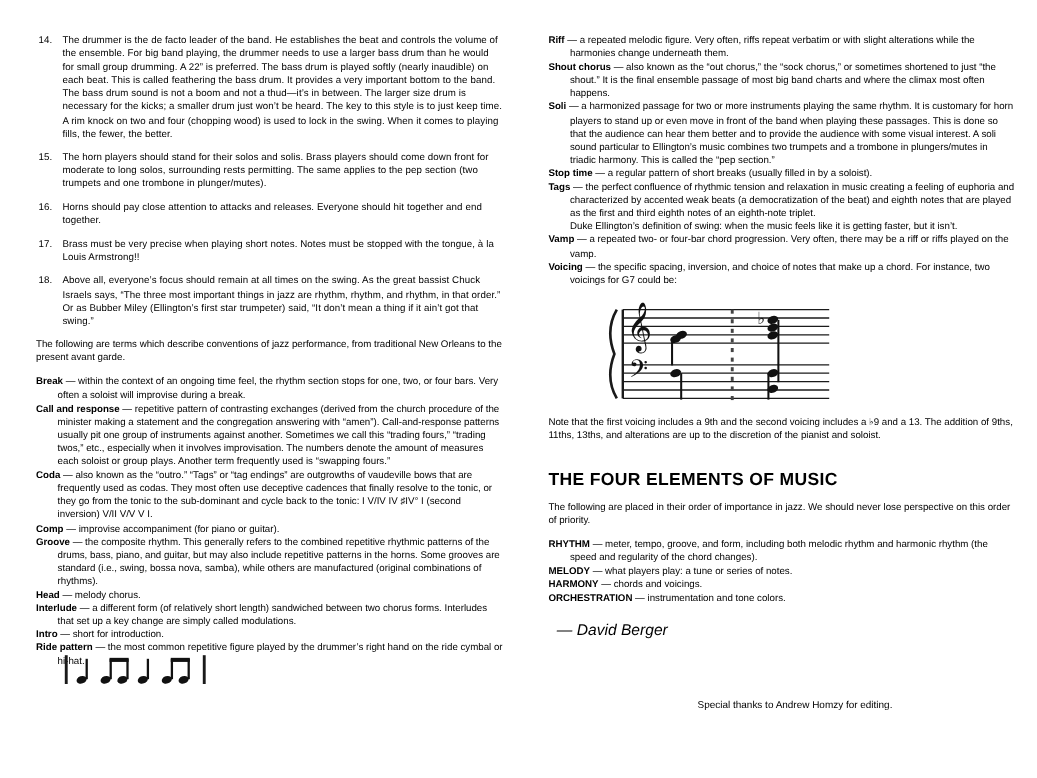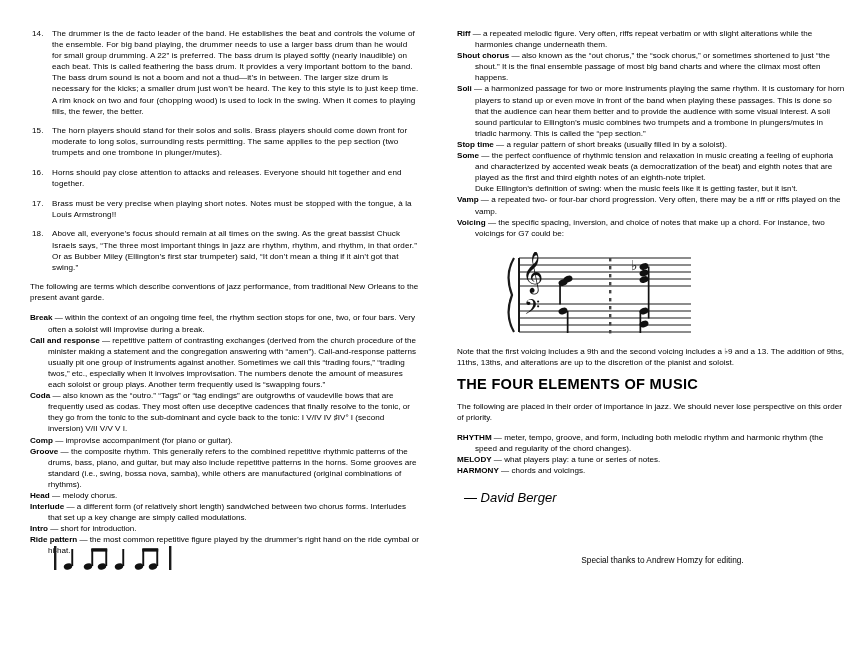--- a/index.html
+++ b/index.html
@@ -217,7 +217,7 @@
         <li class="def"><span class="term">Shout chorus</span><span> — also known as the “out chorus,” the “sock chorus,” or sometimes shortened to just “the shout.” It is the final ensemble passage of most big band charts and where the climax most often happens.</span></li>
         <li class="def"><span class="term">Soli</span><span> — a harmonized passage for two or more instruments playing the same rhythm.  It is customary for horn players to stand up or even move in front of the band when playing these passages.  This is done so that the audience can hear them better and to provide the audience with some visual interest. A soli sound particular to Ellington’s music combines two trumpets and a trombone in plungers/mutes in triadic harmony.  This is called the “pep section.”</span></li>
         <li class="def"><span class="term">Stop time</span><span> — a regular pattern of short breaks (usually filled in by a soloist).</span></li>
-        <li class="def"><span class="term">Some</span><span> — the perfect confluence of rhythmic tension and relaxation in music creating a feeling of euphoria and characterized by accented weak beats (a democratization of the beat) and eighth notes that are played as the first and third eighth notes of an eighth-note triplet.</span></li>
+        <li class="def"><span class="term">Tags</span><span> — the perfect confluence of rhythmic tension and relaxation in music creating a feeling of euphoria and characterized by accented weak beats (a democratization of the beat) and eighth notes that are played as the first and third eighth notes of an eighth-note triplet.</span></li>
         <li class="def cont"><span>Duke Ellington’s definition of swing: when the music feels like it is getting faster, but it isn’t.</span></li>
         <li class="def"><span class="term">Vamp</span><span> — a repeated two- or four-bar chord progression.  Very often, there may be a riff or riffs played on the vamp.</span></li>
         <li class="def"><span class="term">Voicing</span><span> — the specific spacing, inversion, and choice of notes that make up a chord. For instance, two voicings for G7 could be:</span></li>

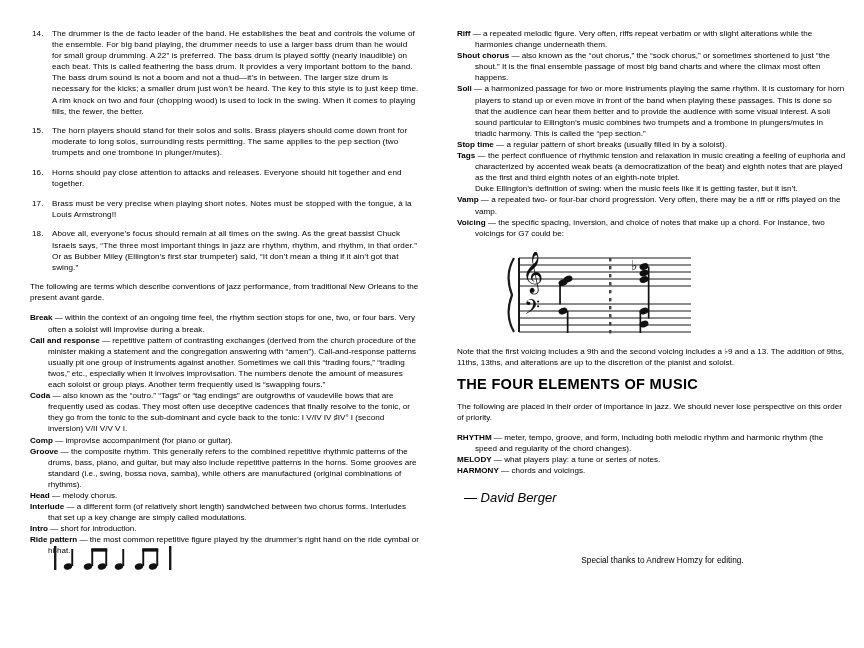--- a/index.html
+++ b/index.html
@@ -61,7 +61,7 @@
     margin: 18px 0 9px 0;
   }
   .section-head.second {
-    margin-top: 8px;
+    margin-top: 24px;
   }
   .section-intro {
     font-size: 8.1px;

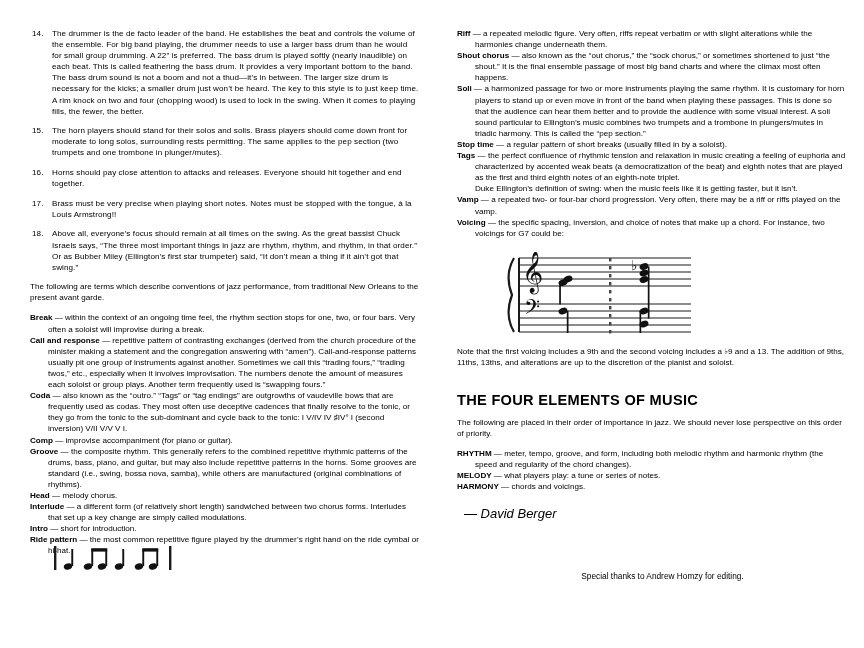--- a/index.html
+++ b/index.html
@@ -301,6 +301,7 @@
         <li class="def"><span class="term">RHYTHM</span><span> — meter, tempo, groove, and form, including both melodic rhythm and harmonic rhythm (the speed and regularity of the chord changes).</span></li>
         <li class="def"><span class="term">MELODY</span><span> — what players play: a tune or series of notes.</span></li>
         <li class="def"><span class="term">HARMONY</span><span> — chords and voicings.</span></li>
+        <li class="def"><span class="term">ORCHESTRATION</span><span> — instrumentation and tone colors.</span></li>
       </ul>
 
       <p class="signature">— David Berger</p>

